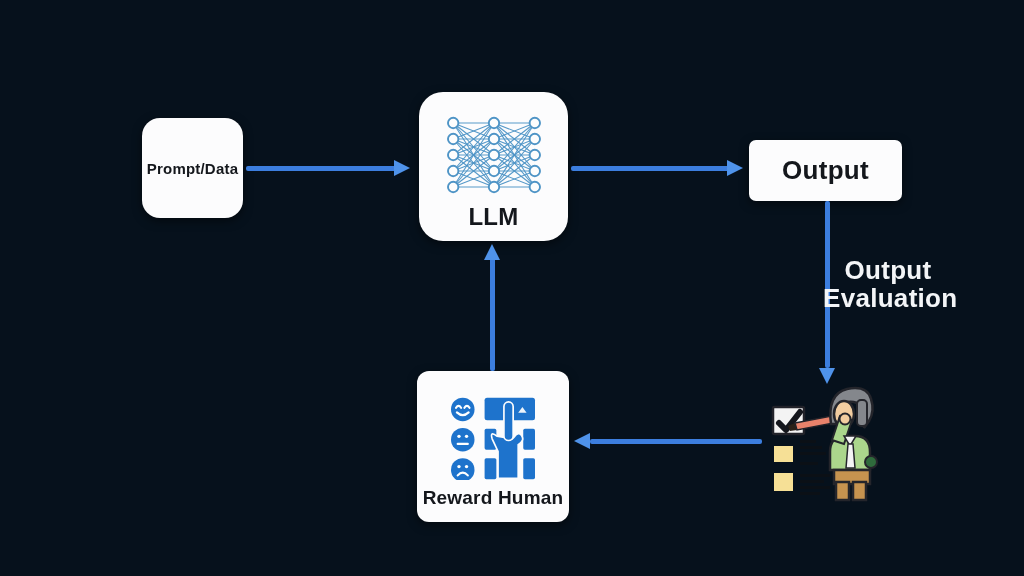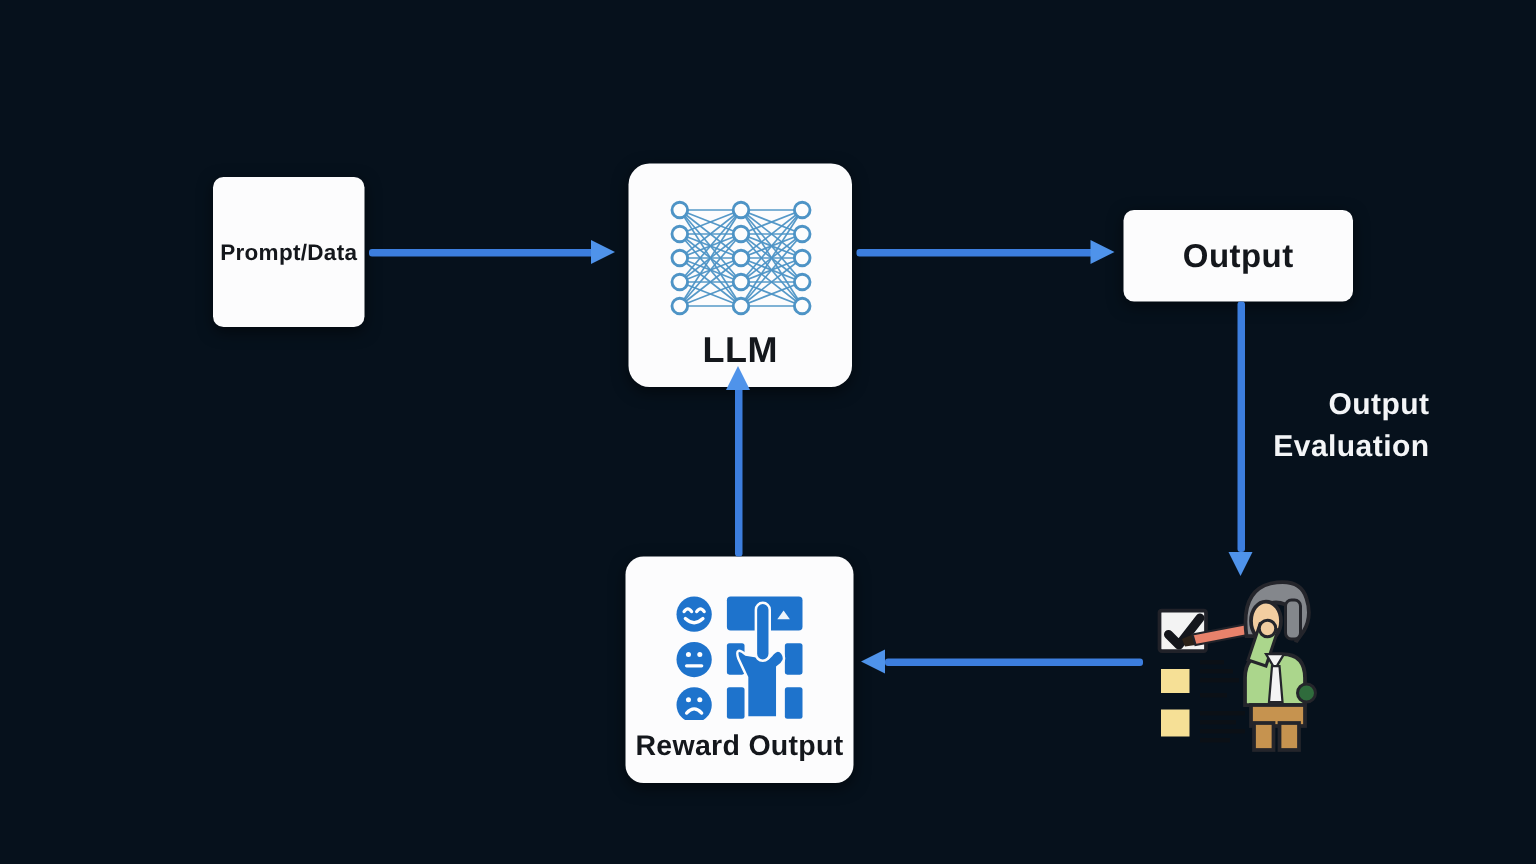--- a/index.html
+++ b/index.html
@@ -17,7 +17,7 @@
     display:flex; flex-direction:column; align-items:center; justify-content:center;
     box-shadow:0 3px 10px rgba(0,0,0,.5); font-weight:700;
   }
-  .box-prompt { left:142px; top:118px; width:101px; height:100px; border-radius:7px; font-size:15px; letter-spacing:.2px; }
+  .box-prompt { left:142px; top:118px; width:101px; height:100px; border-radius:18px; font-size:15px; letter-spacing:.2px; }
   .box-llm    { left:419px; top:109px;  width:149px; height:149px; border-radius:14px; padding-top:10px; }
   .box-llm .big-label { font-size:24px; margin-top:6px; letter-spacing:.3px; }
   .box-output { left:749px; top:140px; width:153px; height:61px;  border-radius:7px; font-size:22px; letter-spacing:.3px; }

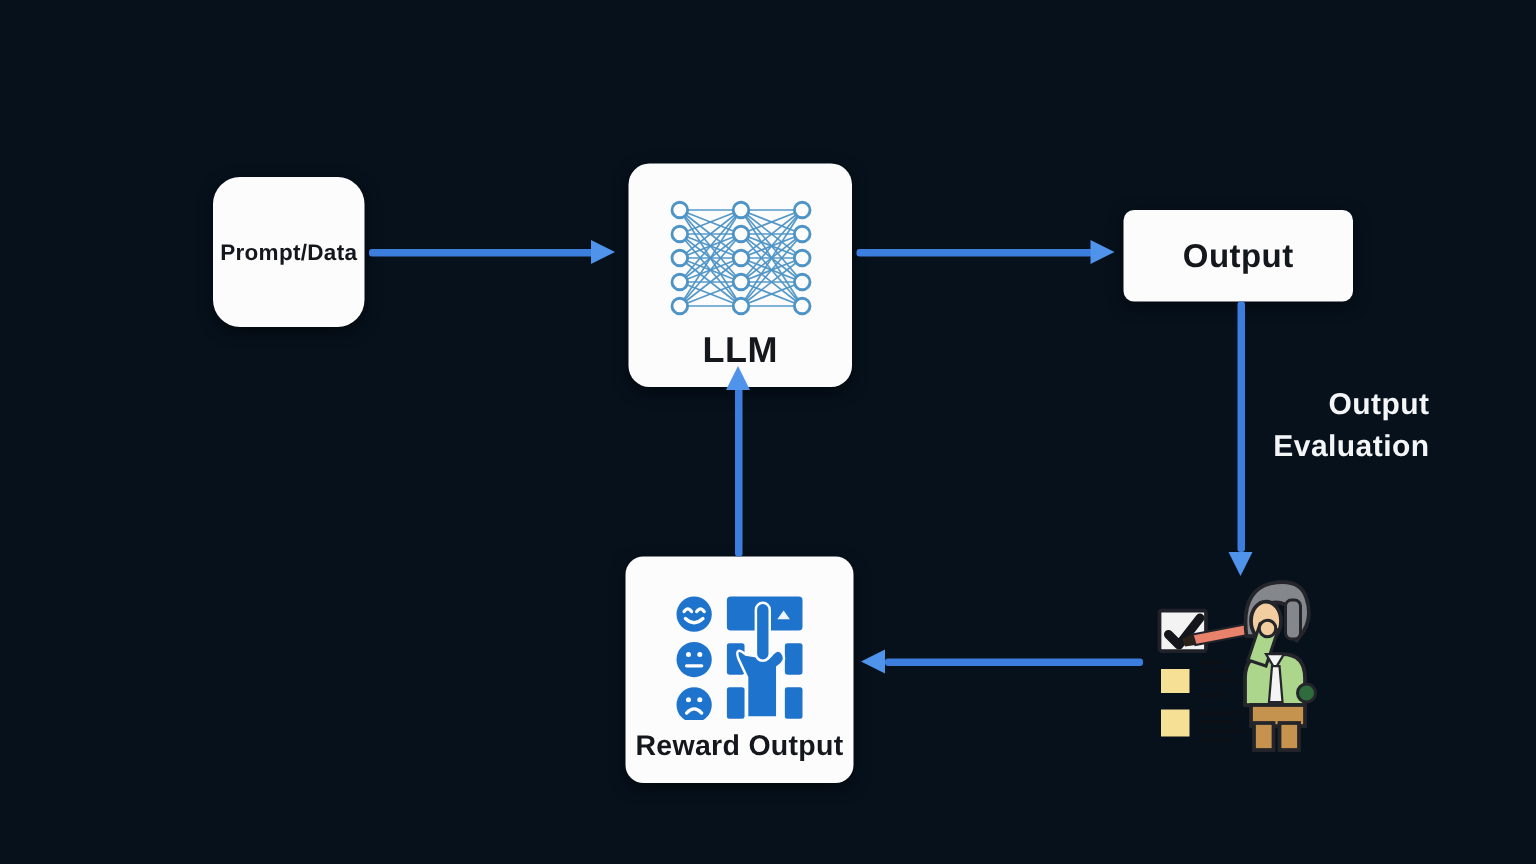--- a/index.html
+++ b/index.html
@@ -20,7 +20,7 @@
   .box-prompt { left:142px; top:118px; width:101px; height:100px; border-radius:18px; font-size:15px; letter-spacing:.2px; }
   .box-llm    { left:419px; top:109px;  width:149px; height:149px; border-radius:14px; padding-top:10px; }
   .box-llm .big-label { font-size:24px; margin-top:6px; letter-spacing:.3px; }
-  .box-output { left:749px; top:140px; width:153px; height:61px;  border-radius:7px; font-size:22px; letter-spacing:.3px; }
+  .box-output { left:749px; top:140px; width:153px; height:61px;  border-radius:7px; font-size:26px; letter-spacing:.3px; }
   .box-reward { left:417px; top:371px; width:152px; height:151px; border-radius:12px; padding-top:12px; }
   .box-reward .md-label { font-size:19px; margin-top:7px; letter-spacing:.2px; }
 

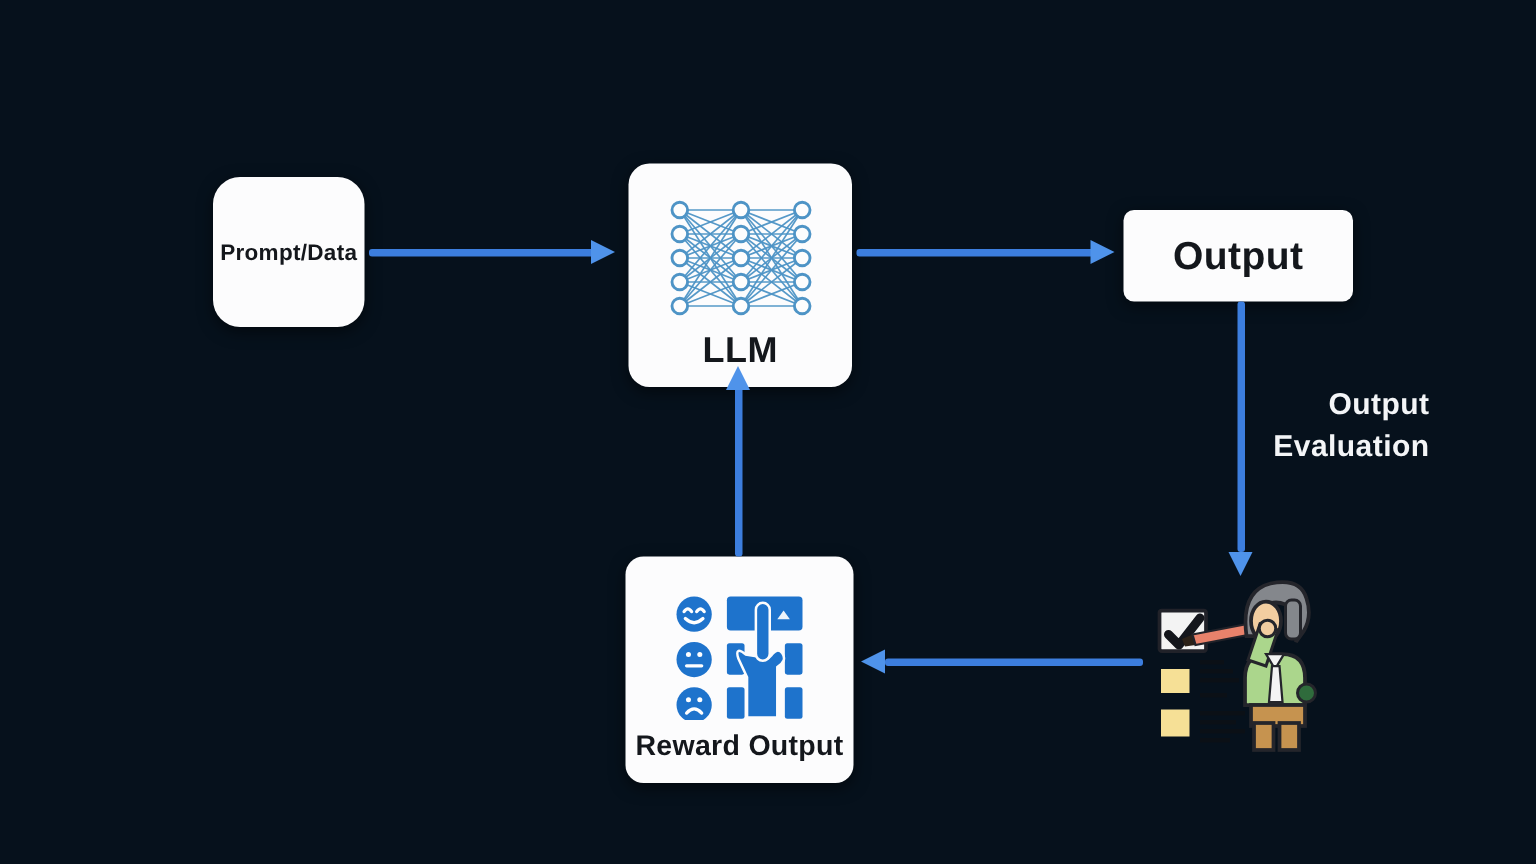--- a/index.html
+++ b/index.html
@@ -18,7 +18,7 @@
     box-shadow:0 3px 10px rgba(0,0,0,.5); font-weight:700;
   }
   .box-prompt { left:142px; top:118px; width:101px; height:100px; border-radius:18px; font-size:15px; letter-spacing:.2px; }
-  .box-llm    { left:419px; top:109px;  width:149px; height:149px; border-radius:14px; padding-top:10px; }
+  .box-llm    { left:419px; top:92px;  width:149px; height:149px; border-radius:24px; padding-top:10px; }
   .box-llm .big-label { font-size:24px; margin-top:6px; letter-spacing:.3px; }
   .box-output { left:749px; top:140px; width:153px; height:61px;  border-radius:7px; font-size:26px; letter-spacing:.3px; }
   .box-reward { left:417px; top:371px; width:152px; height:151px; border-radius:12px; padding-top:12px; }

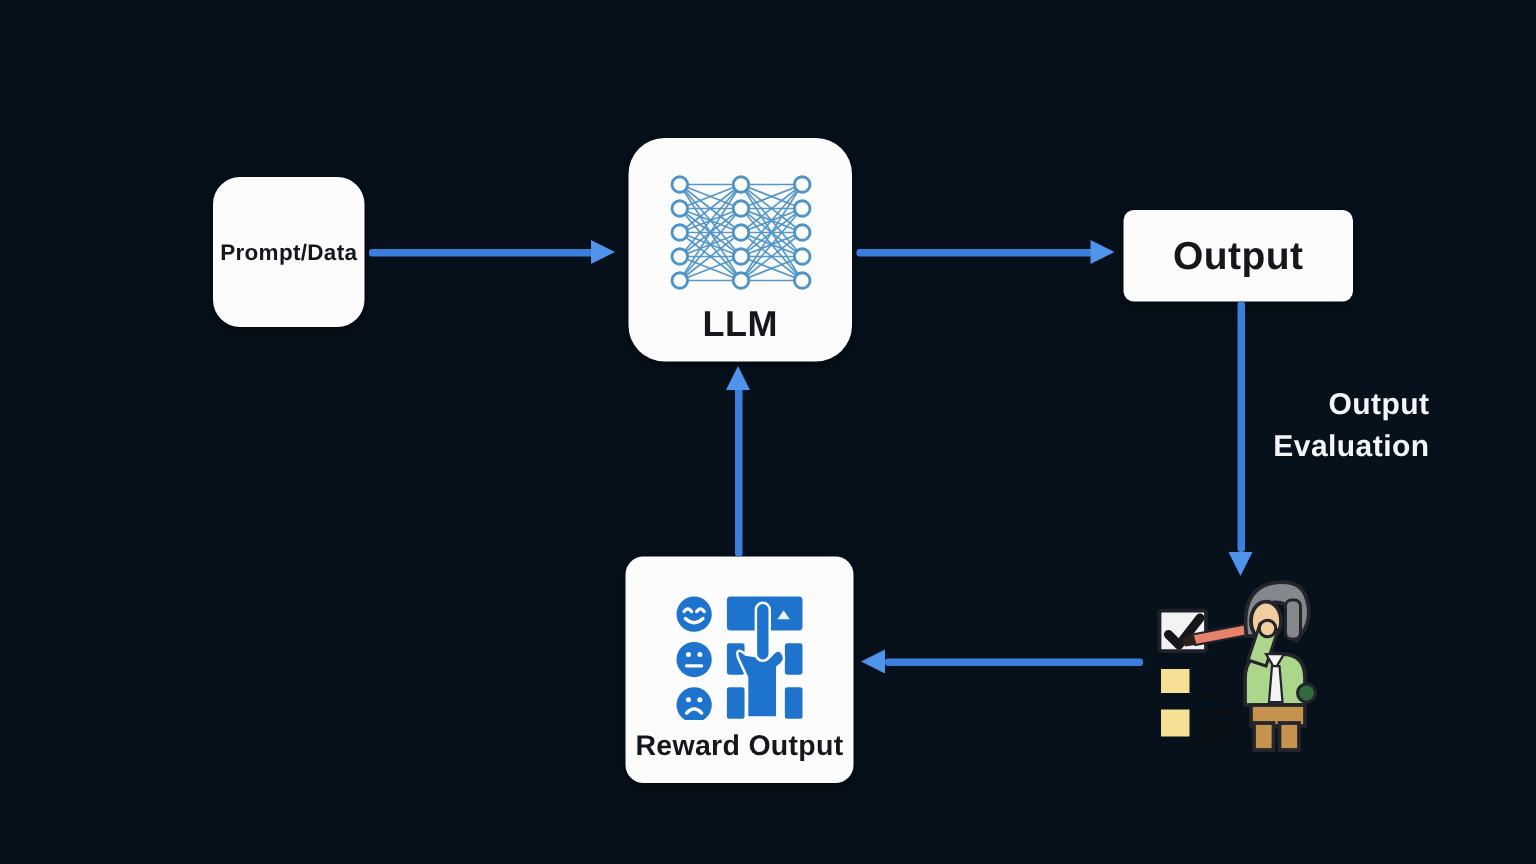--- a/index.html
+++ b/index.html
@@ -25,8 +25,8 @@
   .box-reward .md-label { font-size:19px; margin-top:7px; letter-spacing:.2px; }
 
   .edge-label {
-    position:absolute; color:var(--label-text); font-weight:700; font-size:20px;
-    line-height:28px; text-align:right; letter-spacing:.3px;
+    position:absolute; color:var(--label-text); font-weight:700; font-size:26px;
+    line-height:28px; text-align:center; letter-spacing:.3px;
   }
   .lbl-update { left:270px; top:321px; width:250px; white-space:nowrap; }
   .lbl-outeval { left:823px; top:256px; width:130px; }

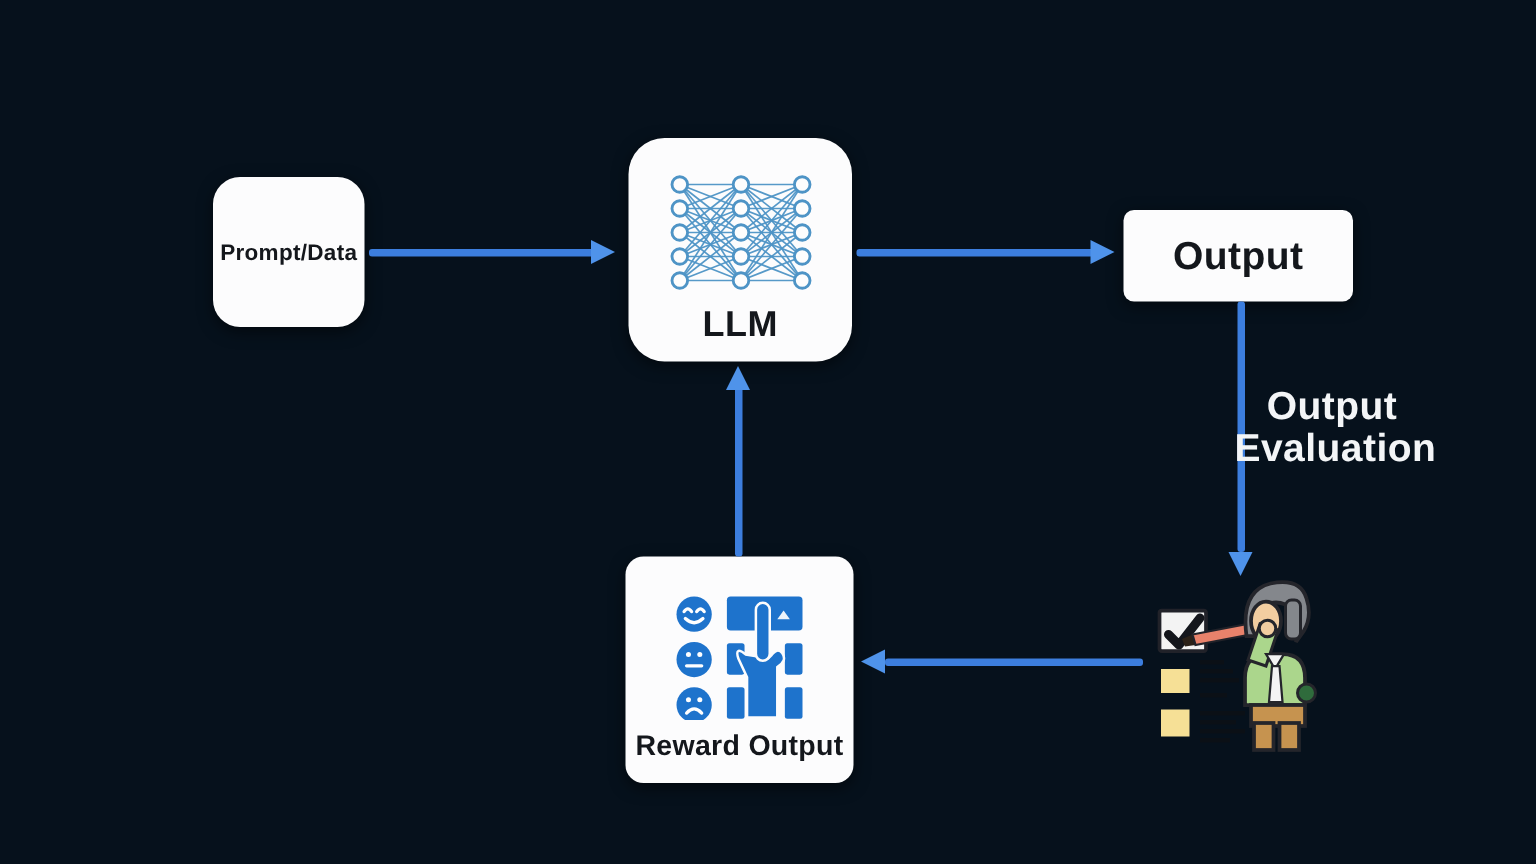--- a/index.html
+++ b/index.html
@@ -170,7 +170,7 @@
         <rect x="69" y="7" width="11" height="46" rx="5.5"></rect>
       </g>
     </svg>
-    <span class="md-label">Reward Output</span>
+    <span class="md-label">Reward Human</span>
   </div>
 
   <svg class="human-svg" viewBox="0 0 138 126">

